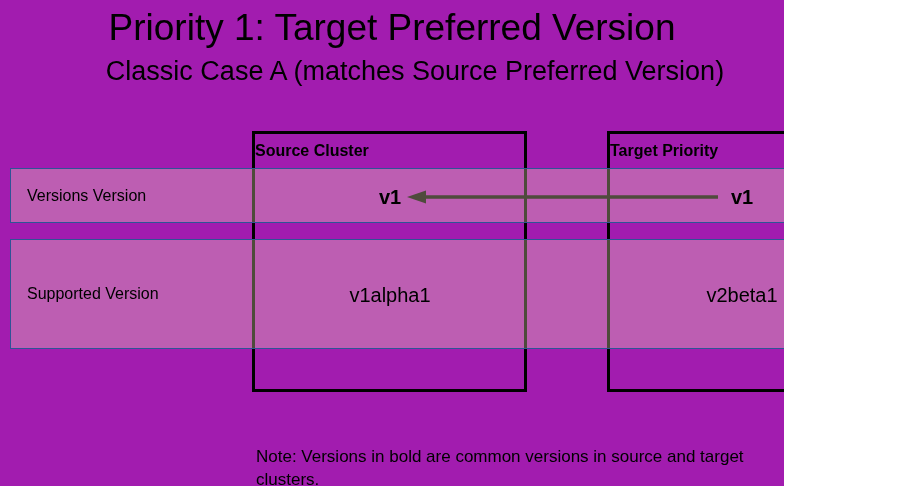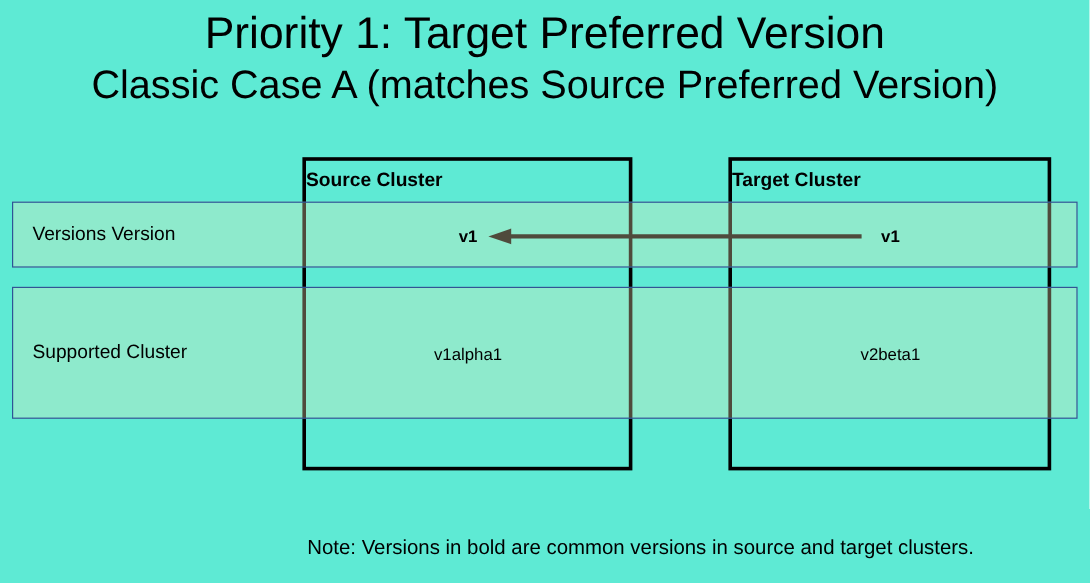--- a/index.html
+++ b/index.html
@@ -5,8 +5,8 @@
   html,body{margin:0;padding:0;background:#ffffff;}
   .stage{
     position:relative;
-    width:908px;height:486px;
-    background:#5eead4;
+    width:784px;height:486px;
+    background:#a21caf;
     font-family:"Liberation Sans", sans-serif;
     color:#000000;
     overflow:hidden;

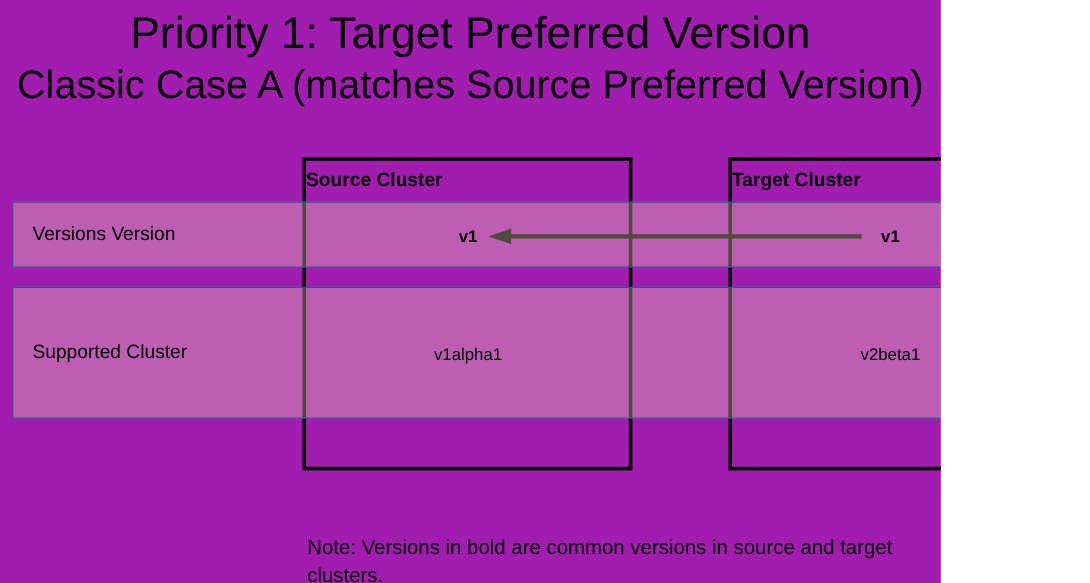--- a/index.html
+++ b/index.html
@@ -17,7 +17,7 @@
   }
   .subtitle{
     position:absolute;left:0;top:54px;width:100%;
-    text-align:center;font-size:33px;line-height:34px;font-weight:400;
+    text-align:center;font-size:27px;line-height:34px;font-weight:400;padding-left:23px;
   }
   .cluster-box{
     position:absolute;top:131px;height:255px;

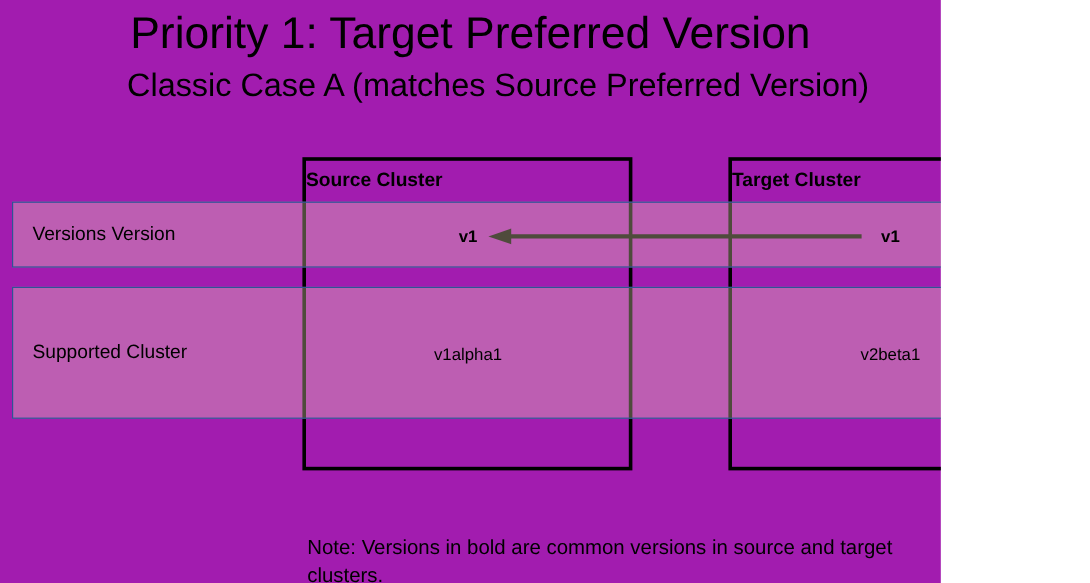--- a/index.html
+++ b/index.html
@@ -71,7 +71,7 @@
     <div class="cluster-header">Source Cluster</div>
   </div>
   <div class="cluster-box target">
-    <div class="cluster-header">Target Cluster</div>
+    <div class="cluster-header">Target Priority</div>
   </div>
 
   <svg class="arrow-layer" viewBox="0 0 330 24" xmlns="http://www.w3.org/2000/svg">

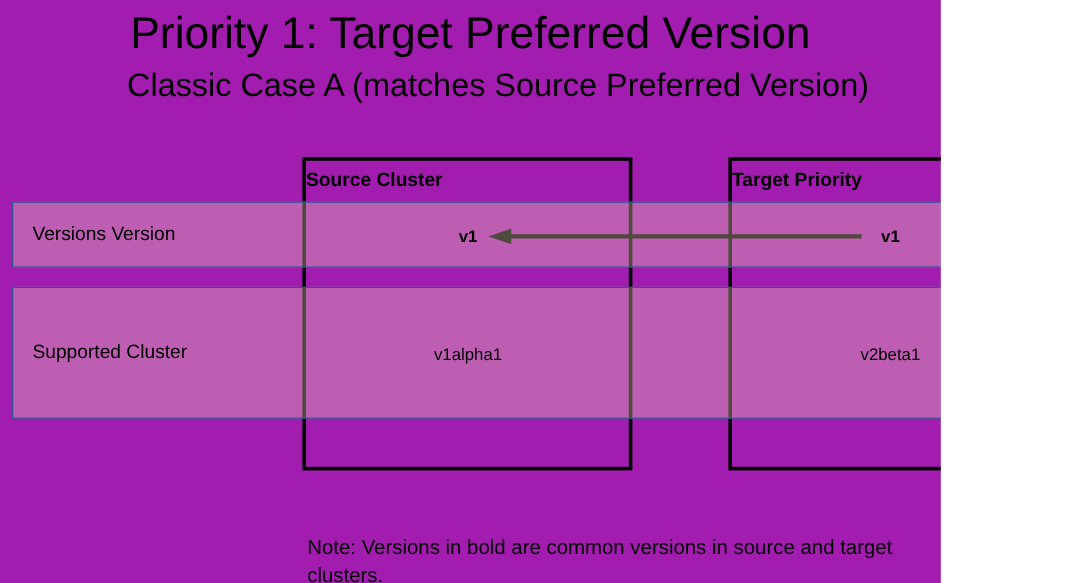--- a/index.html
+++ b/index.html
@@ -47,7 +47,7 @@
   }
   .cell-text{
     position:absolute;transform:translate(-50%,-50%);
-    font-size:14px;z-index:5;white-space:nowrap;color:#000000;
+    font-size:20px;z-index:5;white-space:nowrap;color:#000000;
   }
   .cell-text.bold{font-weight:700;}
   .v-src-pref{left:390px;top:197px;}

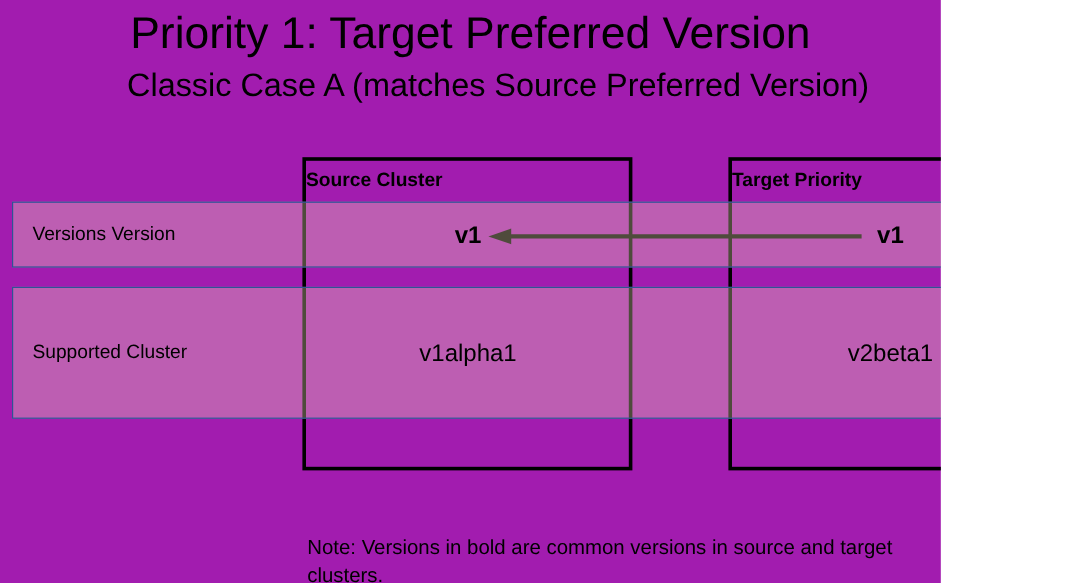--- a/index.html
+++ b/index.html
@@ -83,7 +83,7 @@
     <div class="band-label">Versions Version</div>
   </div>
   <div class="band supported">
-    <div class="band-label">Supported Cluster</div>
+    <div class="band-label">Supported Version</div>
   </div>
 
   <div class="cell-text bold v-src-pref">v1</div>

